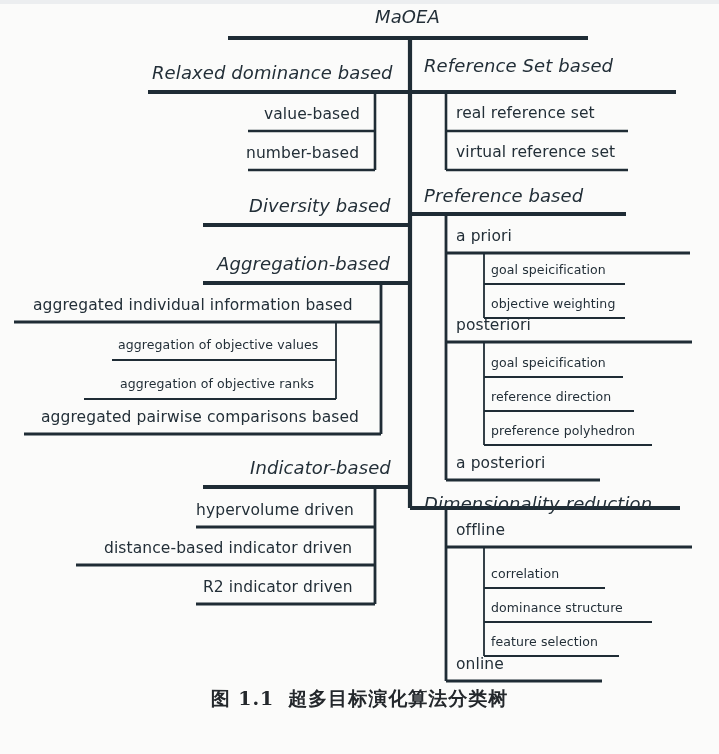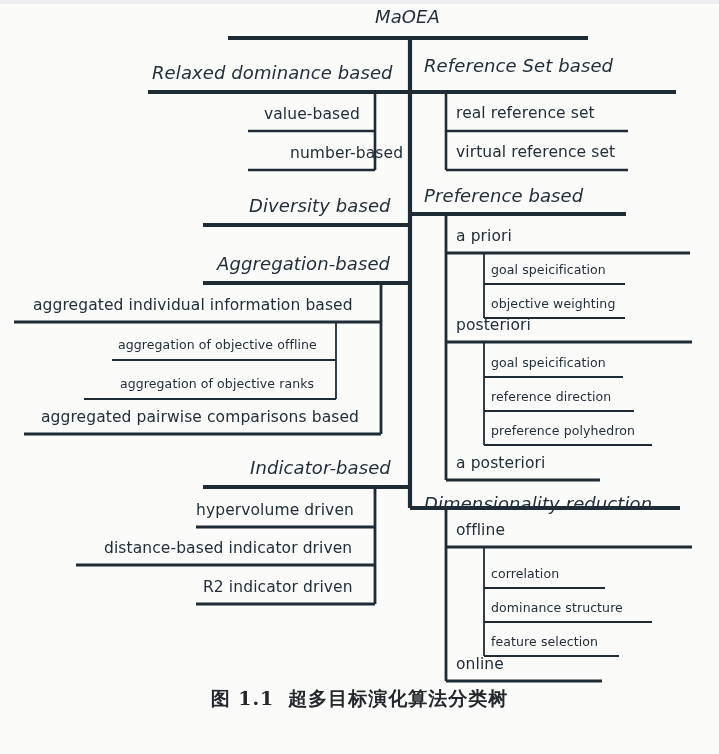--- a/index.html
+++ b/index.html
@@ -127,7 +127,7 @@
     <div class="lbl d1" style="left:250px;top:459px;">Indicator-based</div>
 
     <div class="lbl d2" style="left:264px;top:107px;">value-based</div>
-    <div class="lbl d2" style="left:246px;top:146px;margin-left:44px;">number-based</div>
+    <div class="lbl d2" style="left:246px;top:146px;">number-based</div>
 
     <div class="lbl d2" style="left:33px;top:298px;">aggregated individual information based</div>
     <div class="lbl d2" style="left:41px;top:410px;">aggregated pairwise comparisons based</div>

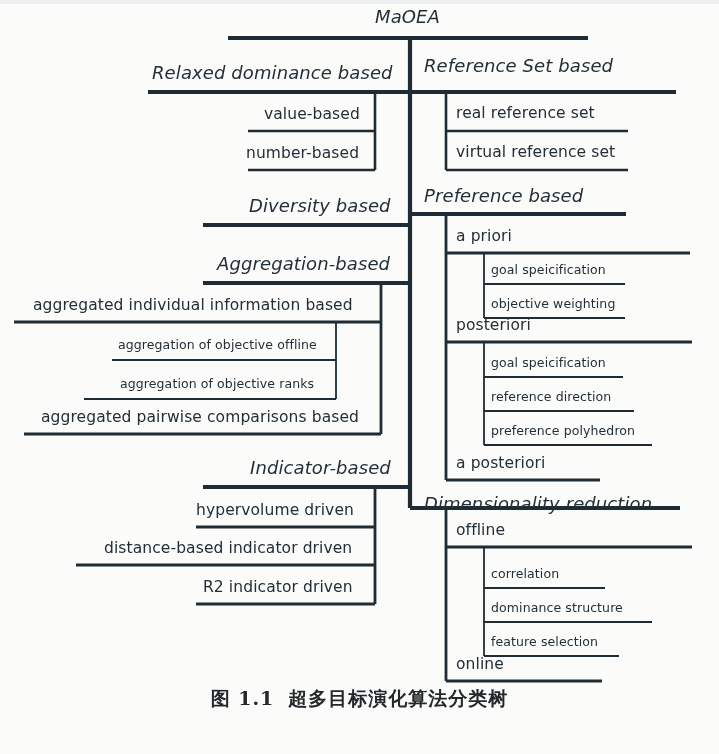--- a/index.html
+++ b/index.html
@@ -136,7 +136,7 @@
     <div class="lbl d2" style="left:104px;top:541px;">distance-based indicator driven</div>
     <div class="lbl d2" style="left:203px;top:580px;">R2 indicator driven</div>
 
-    <div class="lbl d3" style="left:118px;top:339px;">aggregation of objective offline</div>
+    <div class="lbl d3" style="left:118px;top:339px;">aggregation of objective values</div>
     <div class="lbl d3" style="left:120px;top:378px;">aggregation of objective ranks</div>
 
     <div class="lbl d1" style="left:424px;top:57px;">Reference Set based</div>

